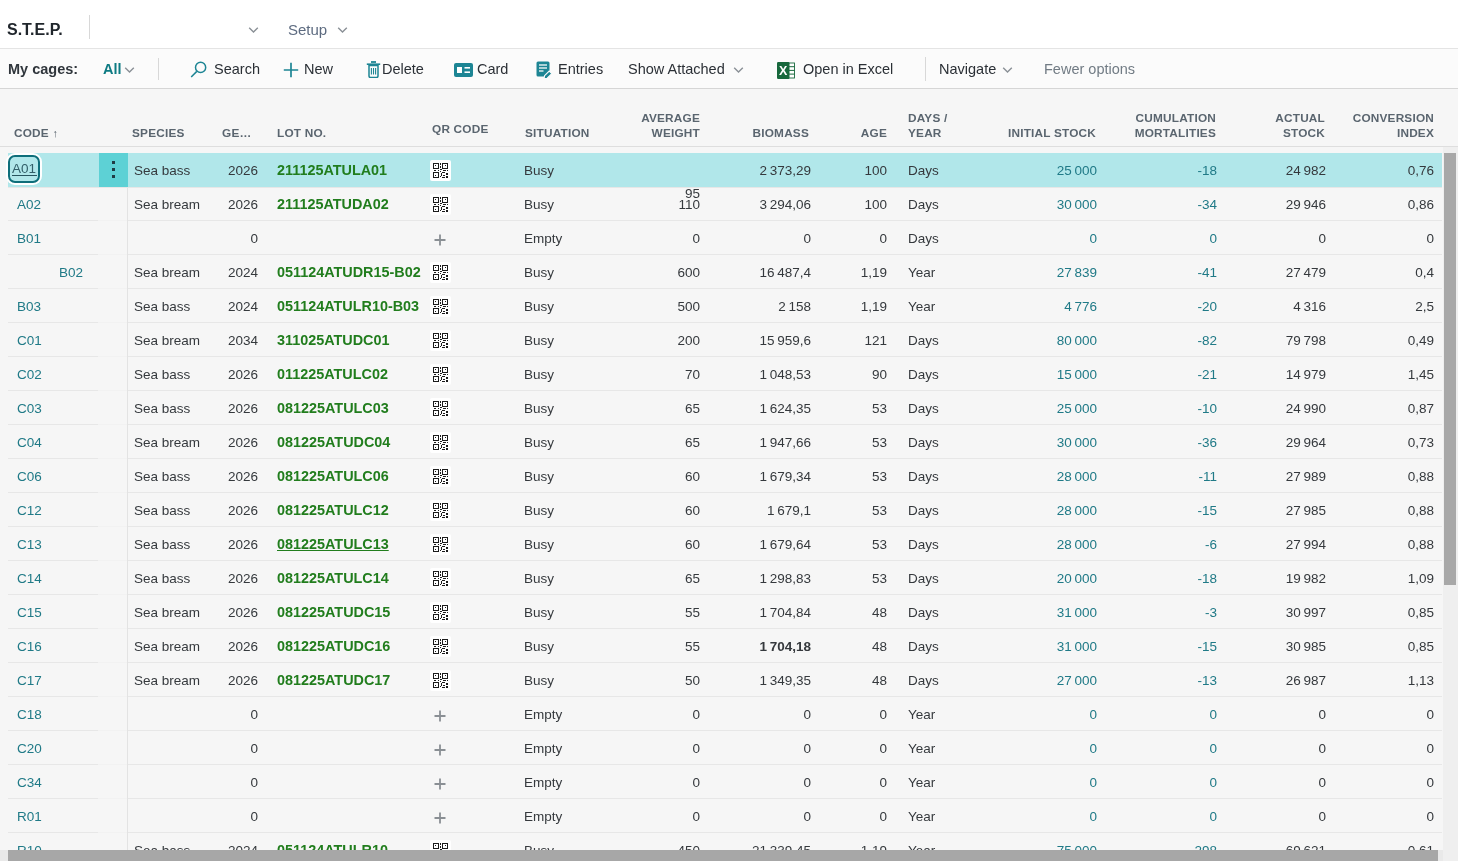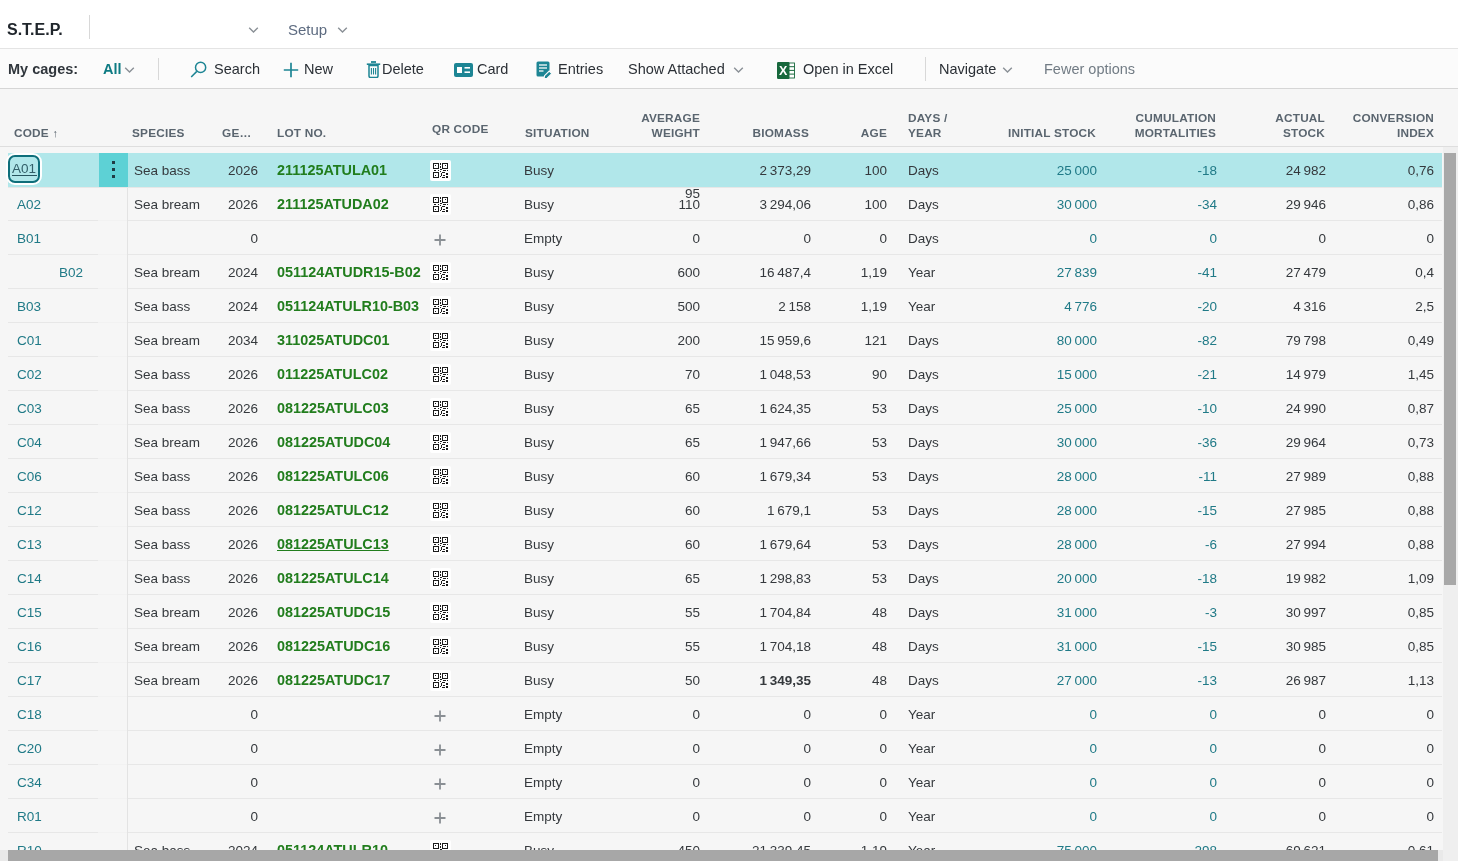--- a/index.html
+++ b/index.html
@@ -523,7 +523,7 @@
       </span>
       <span class="cell " style="left:516px;">Busy</span>
       <span class="cell " style="right:742px;text-align:right;">55</span>
-      <span class="cell " style="right:631px;text-align:right;">1 704,18</span>
+      <span class="cell " style="right:631px;text-align:right;font-weight:bold;">1 704,18</span>
       <span class="cell " style="right:555px;text-align:right;">48</span>
       <span class="cell " style="left:900px;">Days</span>
       <span class="cell teal" style="right:345px;text-align:right;">31 000</span>

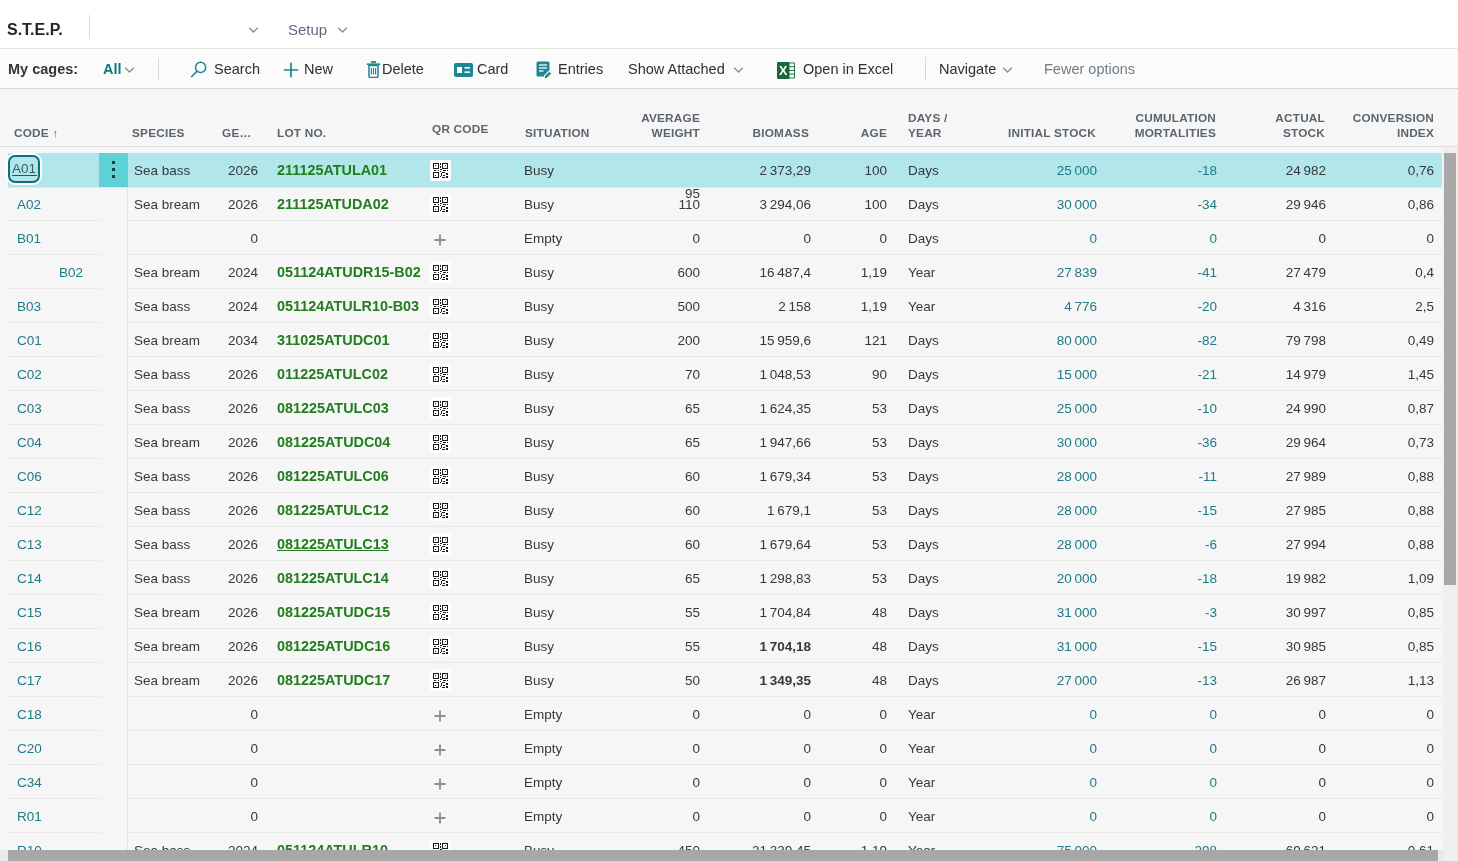--- a/index.html
+++ b/index.html
@@ -549,7 +549,7 @@
       </span>
       <span class="cell " style="left:516px;">Busy</span>
       <span class="cell " style="right:742px;text-align:right;">50</span>
-      <span class="cell " style="right:631px;text-align:center;font-weight:bold;">1 349,35</span>
+      <span class="cell " style="right:631px;text-align:center;">1 349,35</span>
       <span class="cell " style="right:555px;text-align:right;">48</span>
       <span class="cell " style="left:900px;">Days</span>
       <span class="cell teal" style="right:345px;text-align:right;">27 000</span>

